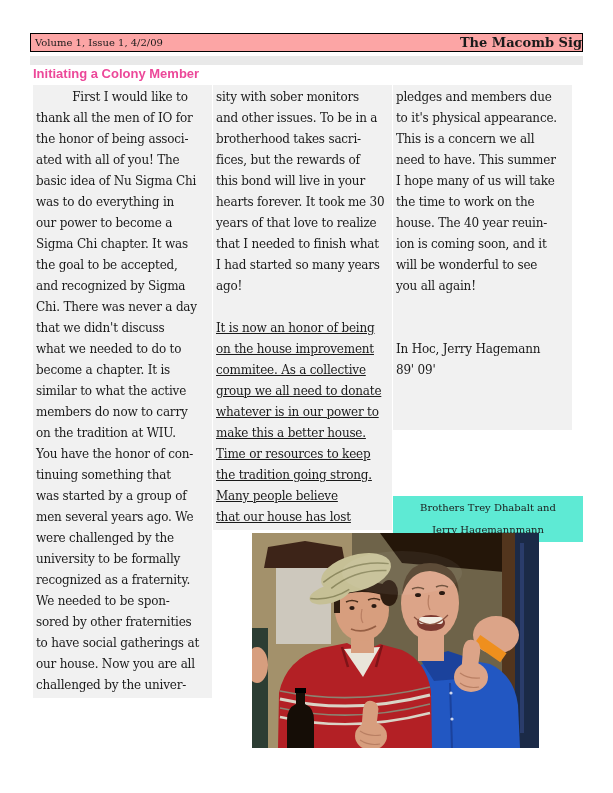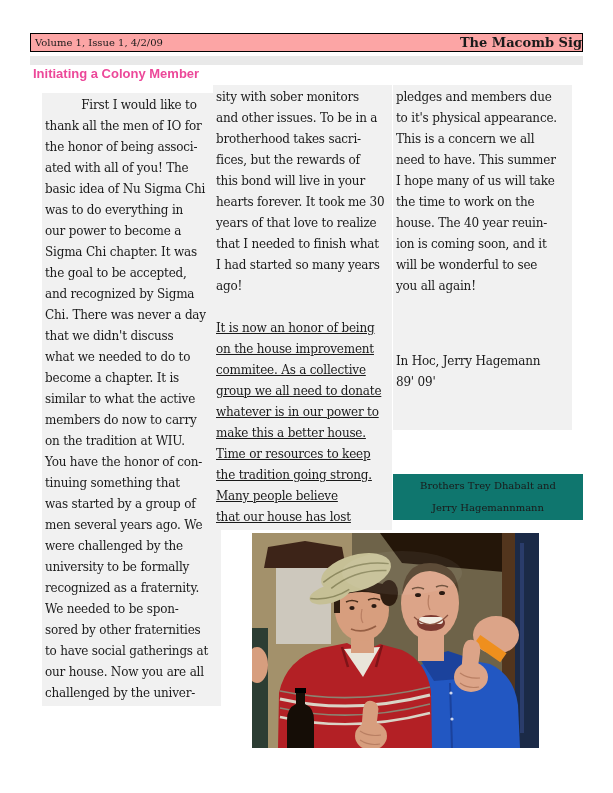--- a/index.html
+++ b/index.html
@@ -30,7 +30,7 @@
   .col .para{white-space:pre-wrap;}
   .col .para.gap1{margin-top:21px;text-decoration:underline;}
   .col .para.gap2{margin-top:54px;}
-  .col1{left:42px;margin-top:8px;}
+  .col1{left:33px;}
   .col2{left:213px;}
   .col3{left:393px;min-height:345px;}
   .photo-caption{

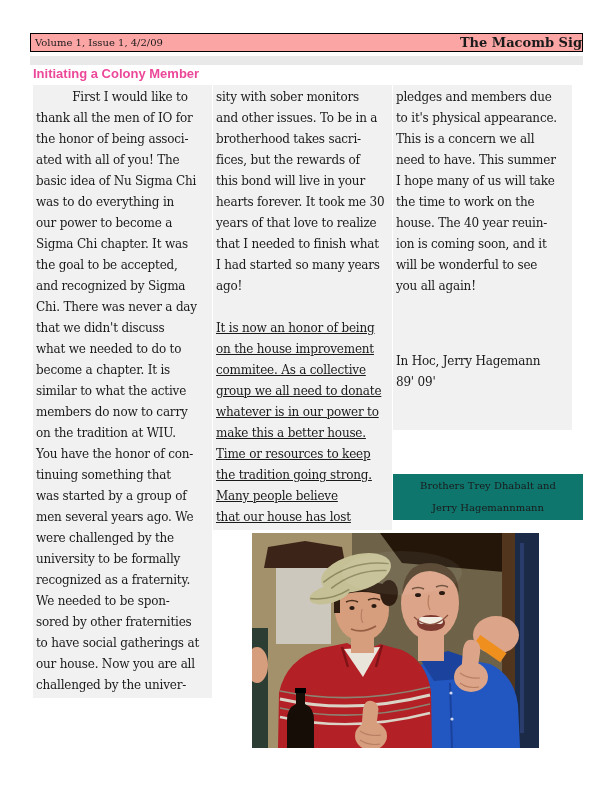--- a/index.html
+++ b/index.html
@@ -29,7 +29,7 @@
   }
   .col .para{white-space:pre-wrap;}
   .col .para.gap1{margin-top:21px;text-decoration:underline;}
-  .col .para.gap2{margin-top:54px;}
+  .col .para.gap2{margin-top:42px;}
   .col1{left:33px;}
   .col2{left:213px;}
   .col3{left:393px;min-height:345px;}

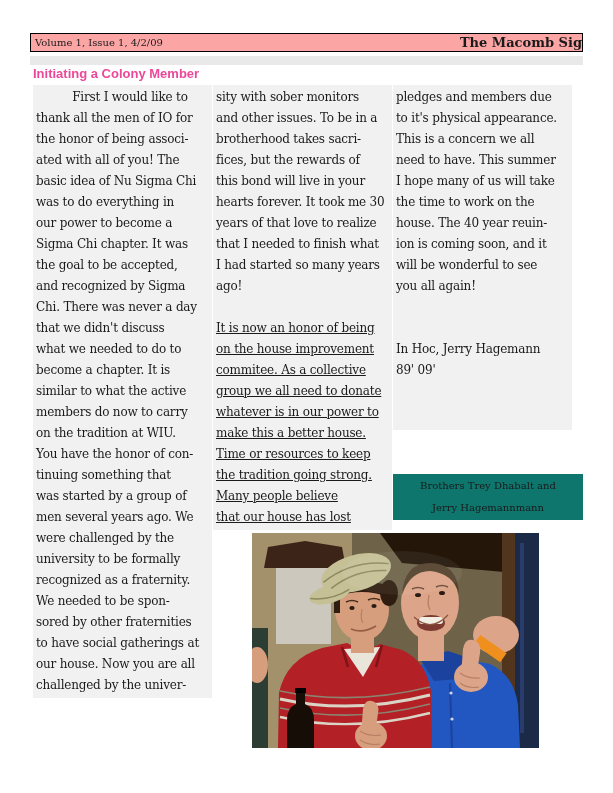--- a/index.html
+++ b/index.html
@@ -34,7 +34,7 @@
   .col2{left:213px;}
   .col3{left:393px;min-height:345px;}
   .photo-caption{
-    position:absolute;left:393px;top:474px;width:190px;background:#0f766e;
+    position:absolute;left:393px;top:496px;width:190px;background:#5eead4;
     text-align:center;font-size:10px;line-height:22px;padding:1px 0;white-space:pre-wrap;
   }
   .photo{

